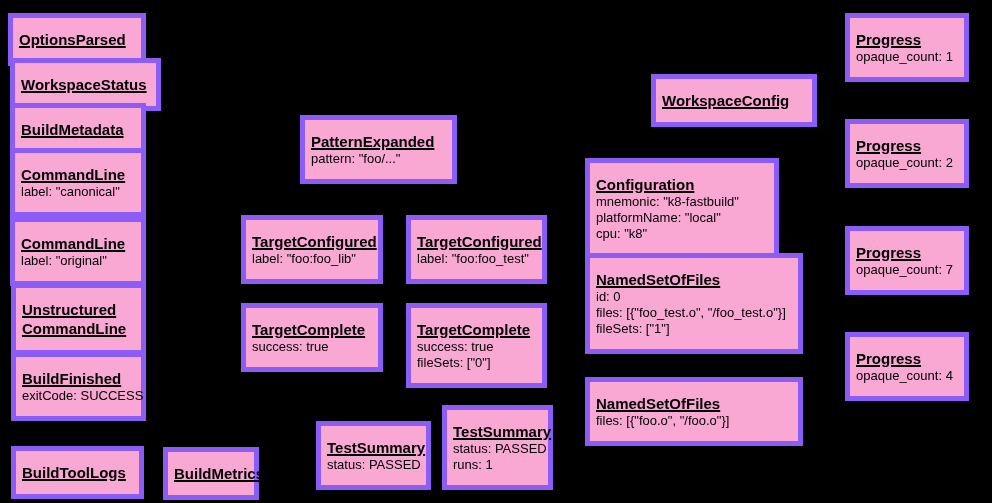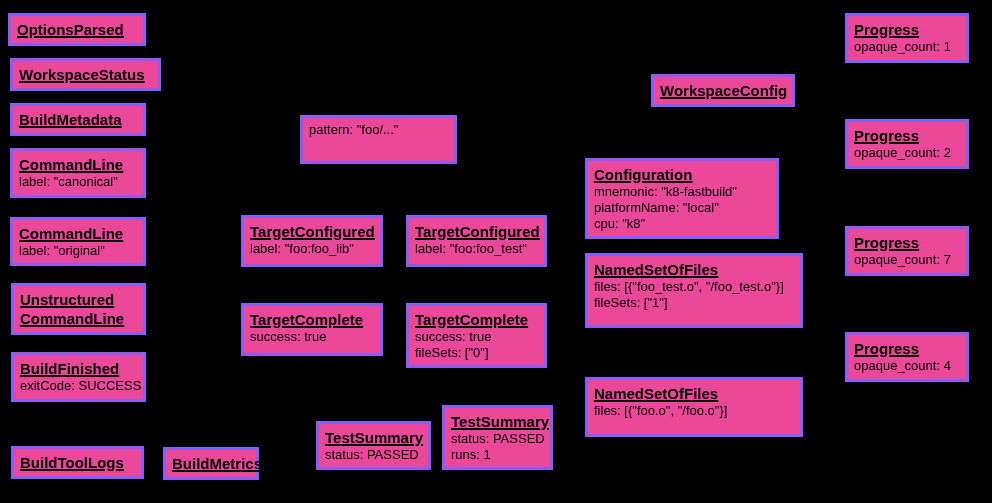--- a/index.html
+++ b/index.html
@@ -17,9 +17,9 @@
   .node {
     position: absolute;
     box-sizing: border-box;
-    background: #ec4899;
-    border: 3px solid #8b5cf6;
-    padding: 4px 6px;
+    background: #f9a8d4;
+    border: 5px solid #8b5cf6;
+    padding: 12px 6px;
     color: #000000;
   }
   .t {

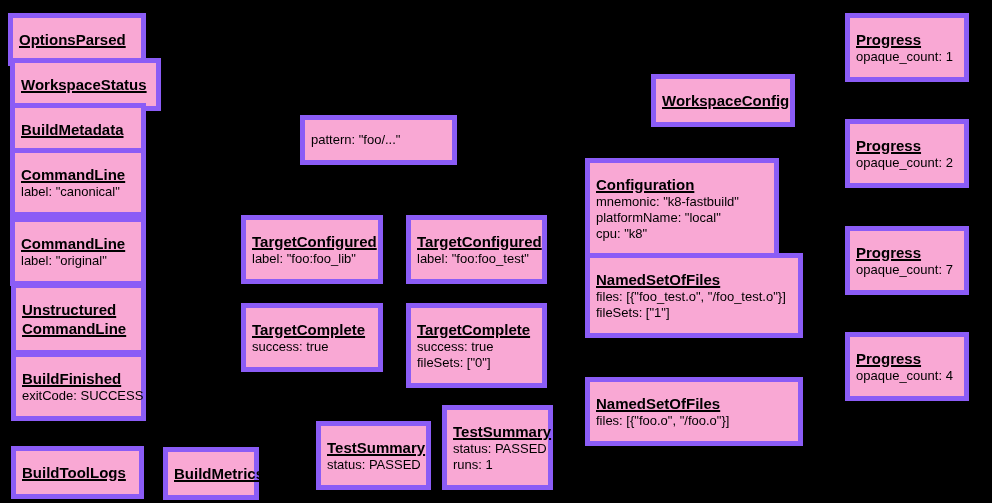--- a/index.html
+++ b/index.html
@@ -117,7 +117,7 @@
     <div class="l">runs: 1</div>
   </div>
 
-  <div class="node" style="left:651px;top:74px;width:144px;min-height:29px">
+  <div class="node" style="left:651px;top:74px;width:166px;min-height:29px">
     <div class="t">WorkspaceConfig</div>
   </div>
 

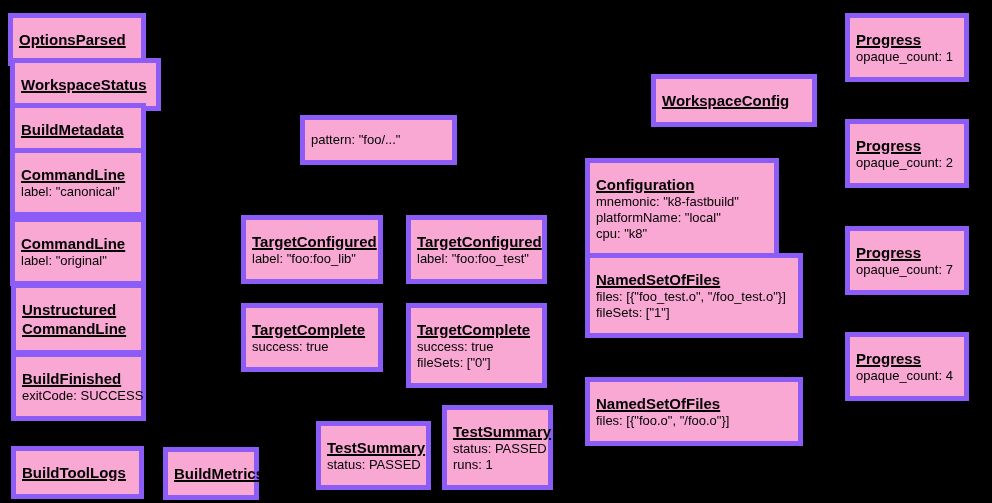--- a/index.html
+++ b/index.html
@@ -82,6 +82,7 @@
 
 
   <div class="node" style="left:300px;top:115px;width:157px;min-height:49px">
+    <div class="t">PatternExpanded</div>
     <div class="l">pattern: "foo/..."</div>
   </div>
 

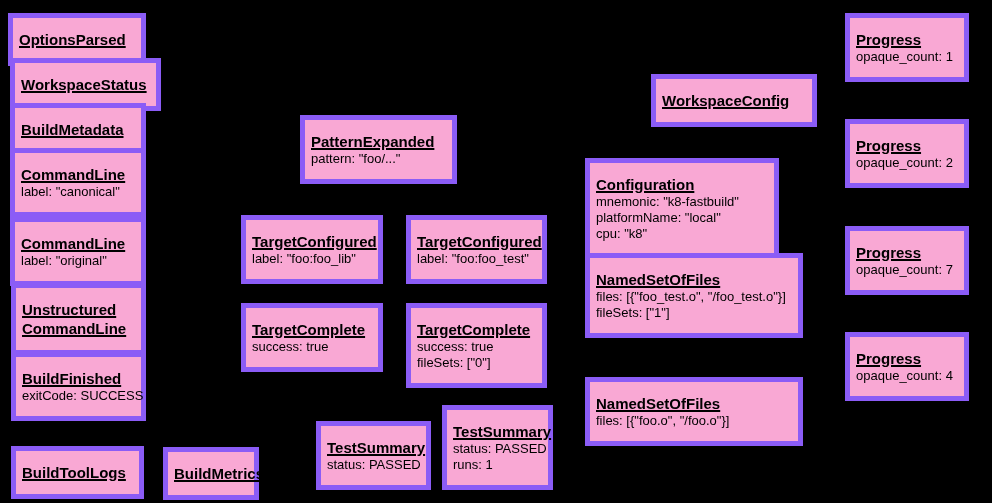--- a/index.html
+++ b/index.html
@@ -131,6 +131,7 @@
 
   <div class="node" style="left:585px;top:253px;width:218px;min-height:75px">
     <div class="t">NamedSetOfFiles</div>
+    <div class="l">id: 0</div>
     <div class="l">files: [{"foo_test.o", "/foo_test.o"}]</div>
     <div class="l">fileSets: ["1"]</div>
   </div>

